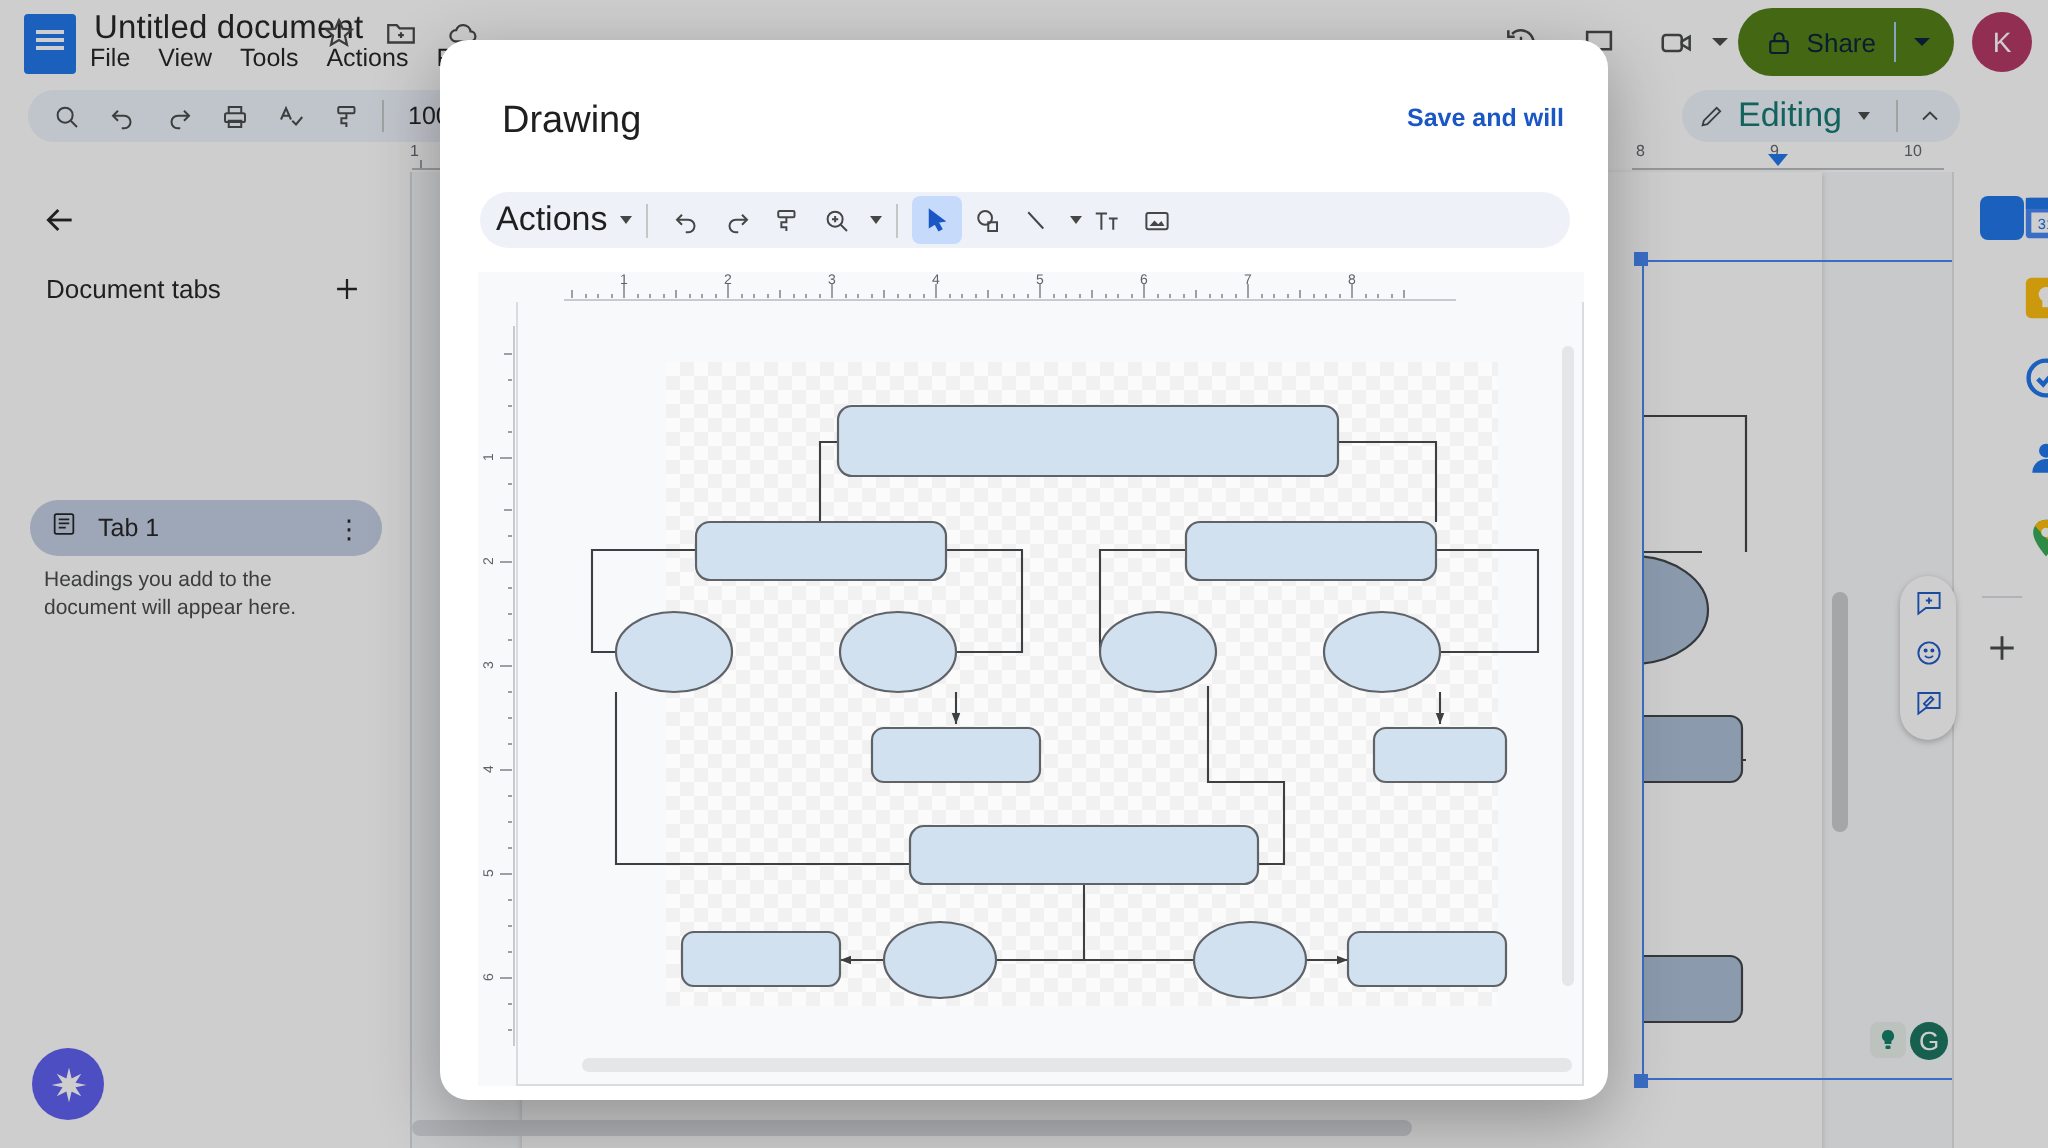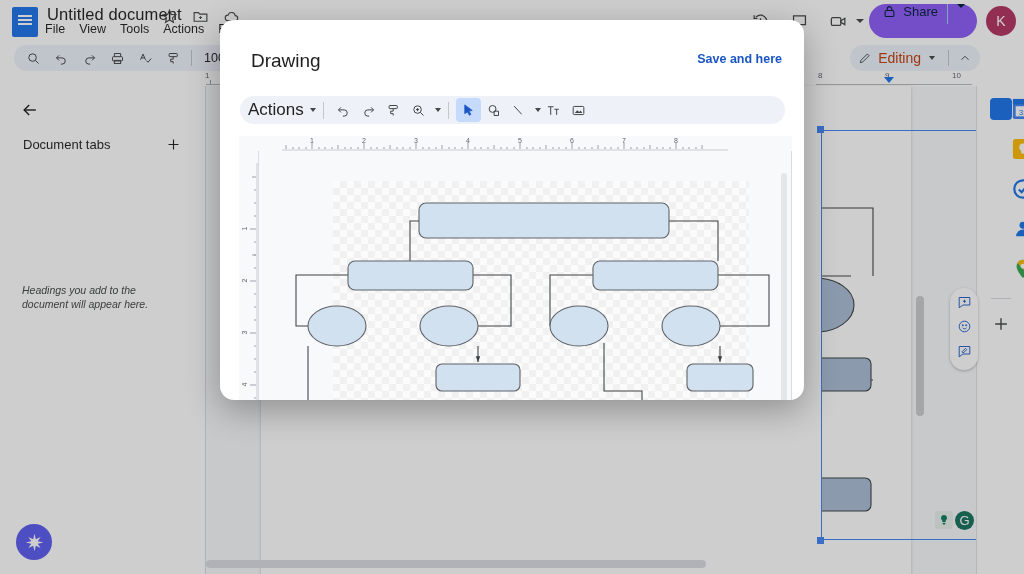--- a/index.html
+++ b/index.html
@@ -42,8 +42,8 @@
   .hicon svg { width:19px; height:19px; fill:none; stroke:#444746; stroke-width:1.6; }
   .cam-wrap { display:flex; align-items:center; gap:1px; }
   .share-btn {
-    display:flex; gap:6px;
-    background:#8b5cf6; border-radius:18px; height:34px; padding:0 12px 0 13px;
+    display:flex; align-items:center; gap:6px;
+    background:#4d7c0f; border-radius:18px; height:34px; padding:0 12px 0 13px;
     font-size:13px; color:#001d35;
   }
   .share-btn svg { width:15px; height:15px; fill:none; stroke:#001d35; stroke-width:1.7; }

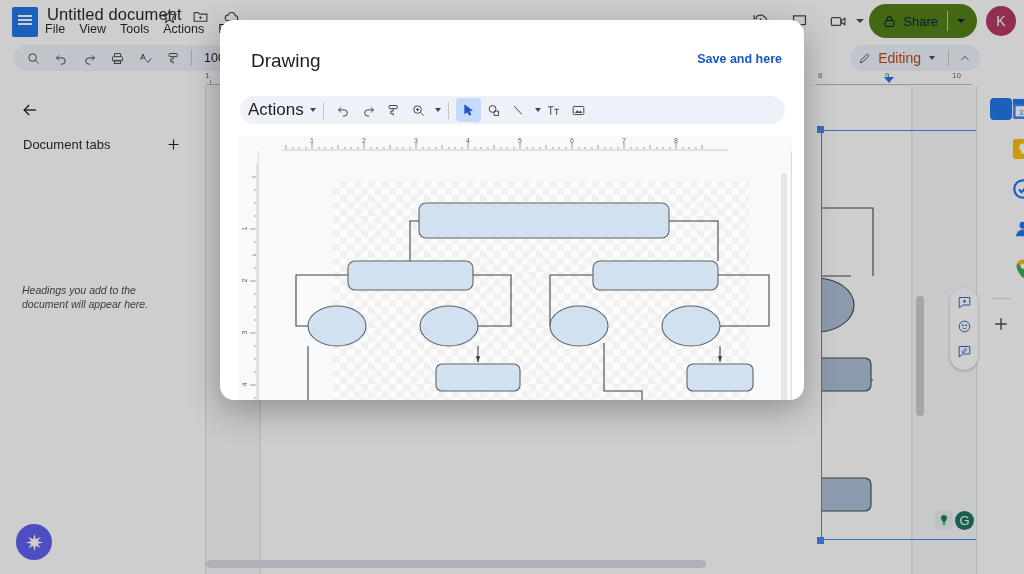--- a/index.html
+++ b/index.html
@@ -153,7 +153,7 @@
 
   
   .modal {
-    position:absolute; left:220px; top:20px; width:584px; height:380px;
+    position:absolute; left:220px; top:20px; width:584px; height:530px;
     background:#fff; border-radius:14px; box-shadow:0 10px 34px rgba(0,0,0,.30);
     overflow:hidden;
     text-decoration:underline;

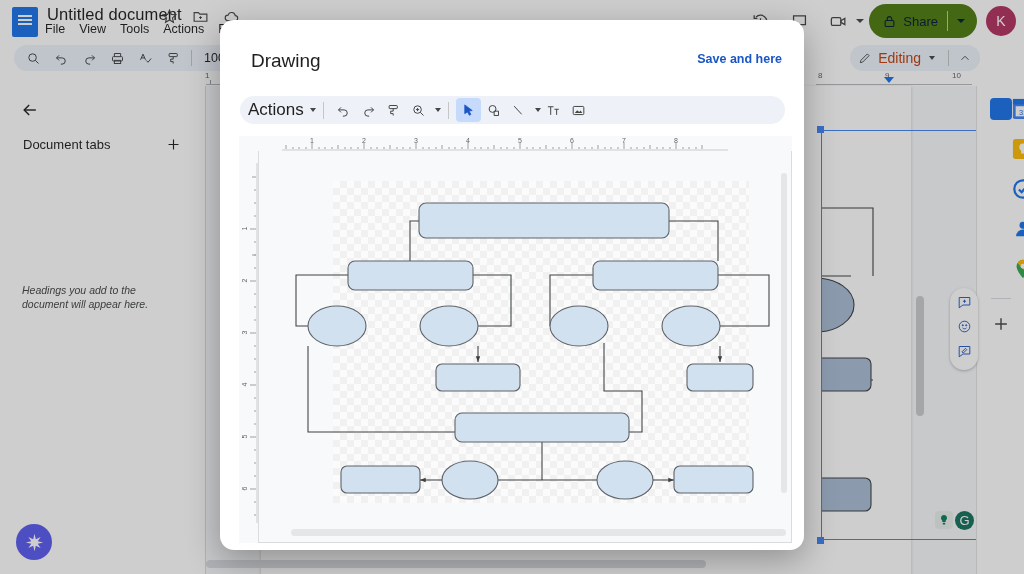--- a/index.html
+++ b/index.html
@@ -477,7 +477,7 @@
 
   <div class="modal">
     <div class="modal-title">Drawing</div>
-    <div class="save-close">Save and here</div>
+    <div class="save-close">Save and will</div>
 
     <div class="draw-toolbar">
       <span class="dt-actions">Actions</span>

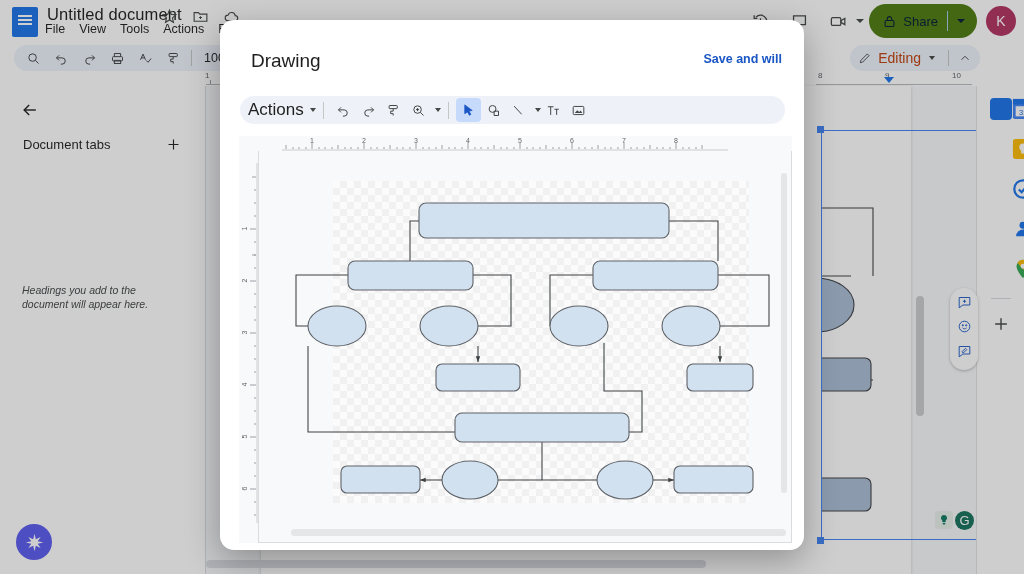--- a/index.html
+++ b/index.html
@@ -71,7 +71,7 @@
     display:flex; align-items:center; padding:0 8px; gap:6px;
   }
   .editing-pill svg { width:14px;height:14px;fill:none;stroke:#444746;stroke-width:1.6; }
-  .editing-pill .lbl { font-size:14px;color:#c2410c; }
+  .editing-pill .lbl { font-size:17px;color:#0f766e; }
 
   
   .h-ruler { position:absolute; top:72px; left:0; width:1024px; height:14px; background:#fff; }

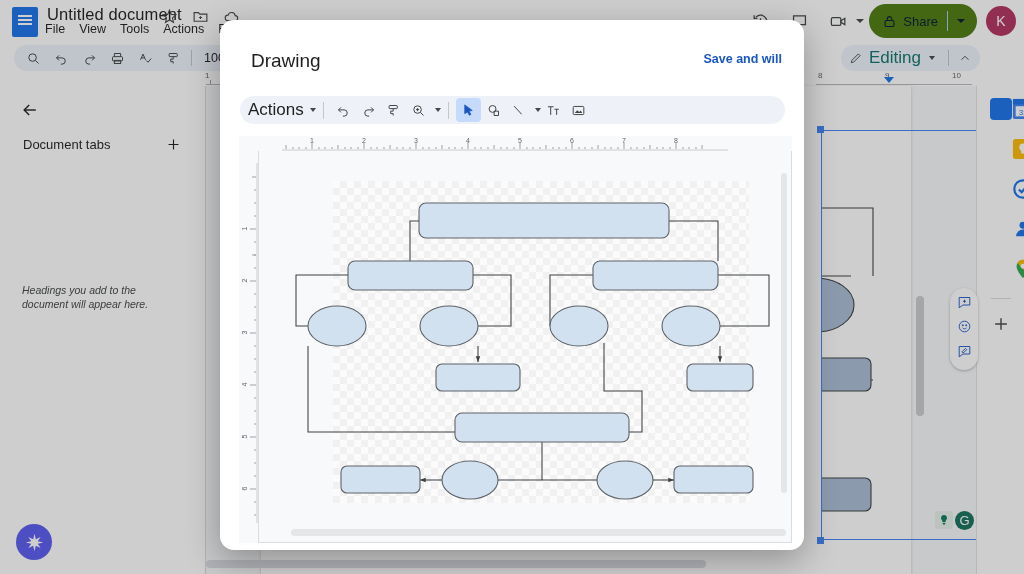--- a/index.html
+++ b/index.html
@@ -357,6 +357,16 @@
           </svg>
       </span>
 
+      <div class="tab-item">
+        <span class="t-ic">
+          <svg viewBox="0 0 24 24">
+              <rect x="4" y="3.5" width="16" height="17" rx="1.6"></rect>
+              <path d="M7.5 8h9M7.5 11.5h9M7.5 15h6"></path>
+            </svg>
+        </span>
+        <span class="t-lbl">Tab 1</span>
+        <span class="t-dots">⋮</span>
+      </div>
 
       <div class="tabs-hint">Headings you add to the document will appear here.</div>
     </div>

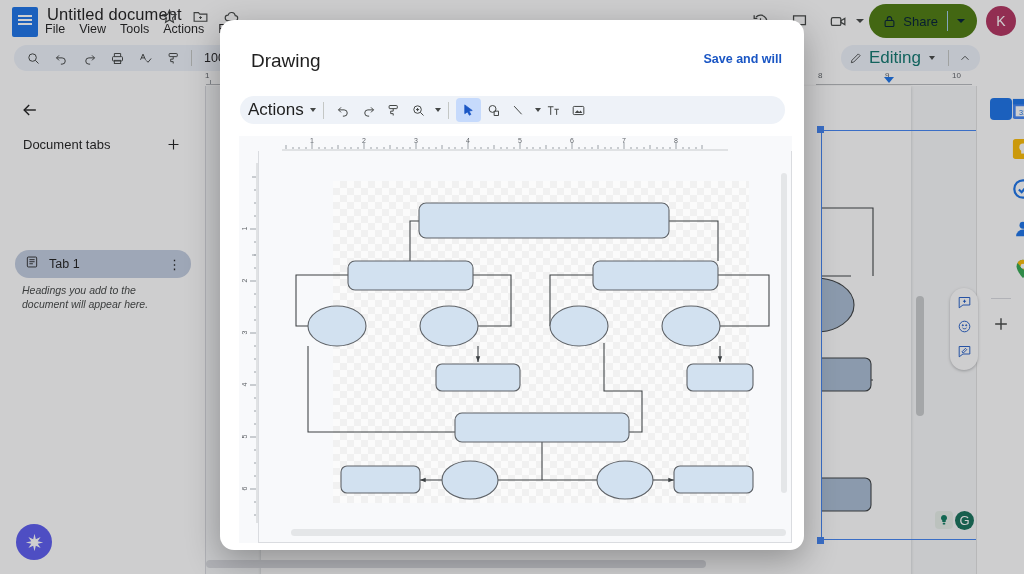--- a/index.html
+++ b/index.html
@@ -99,7 +99,7 @@
   .tab-item .t-dots { position:absolute; right:10px; color:#1f1f1f; font-size:13px; line-height:1; letter-spacing:0; }
   .tabs-hint {
     position:absolute; left:22px; top:197px; width:162px;
-    font-size:10.5px; font-style:italic; color:#444746; line-height:1.35;
+    font-size:10.5px; color:#444746; line-height:1.35;
   }
   .pane-divider { position:absolute; left:205px; top:86px; width:1px; height:488px; background:#dadce0; }
 

